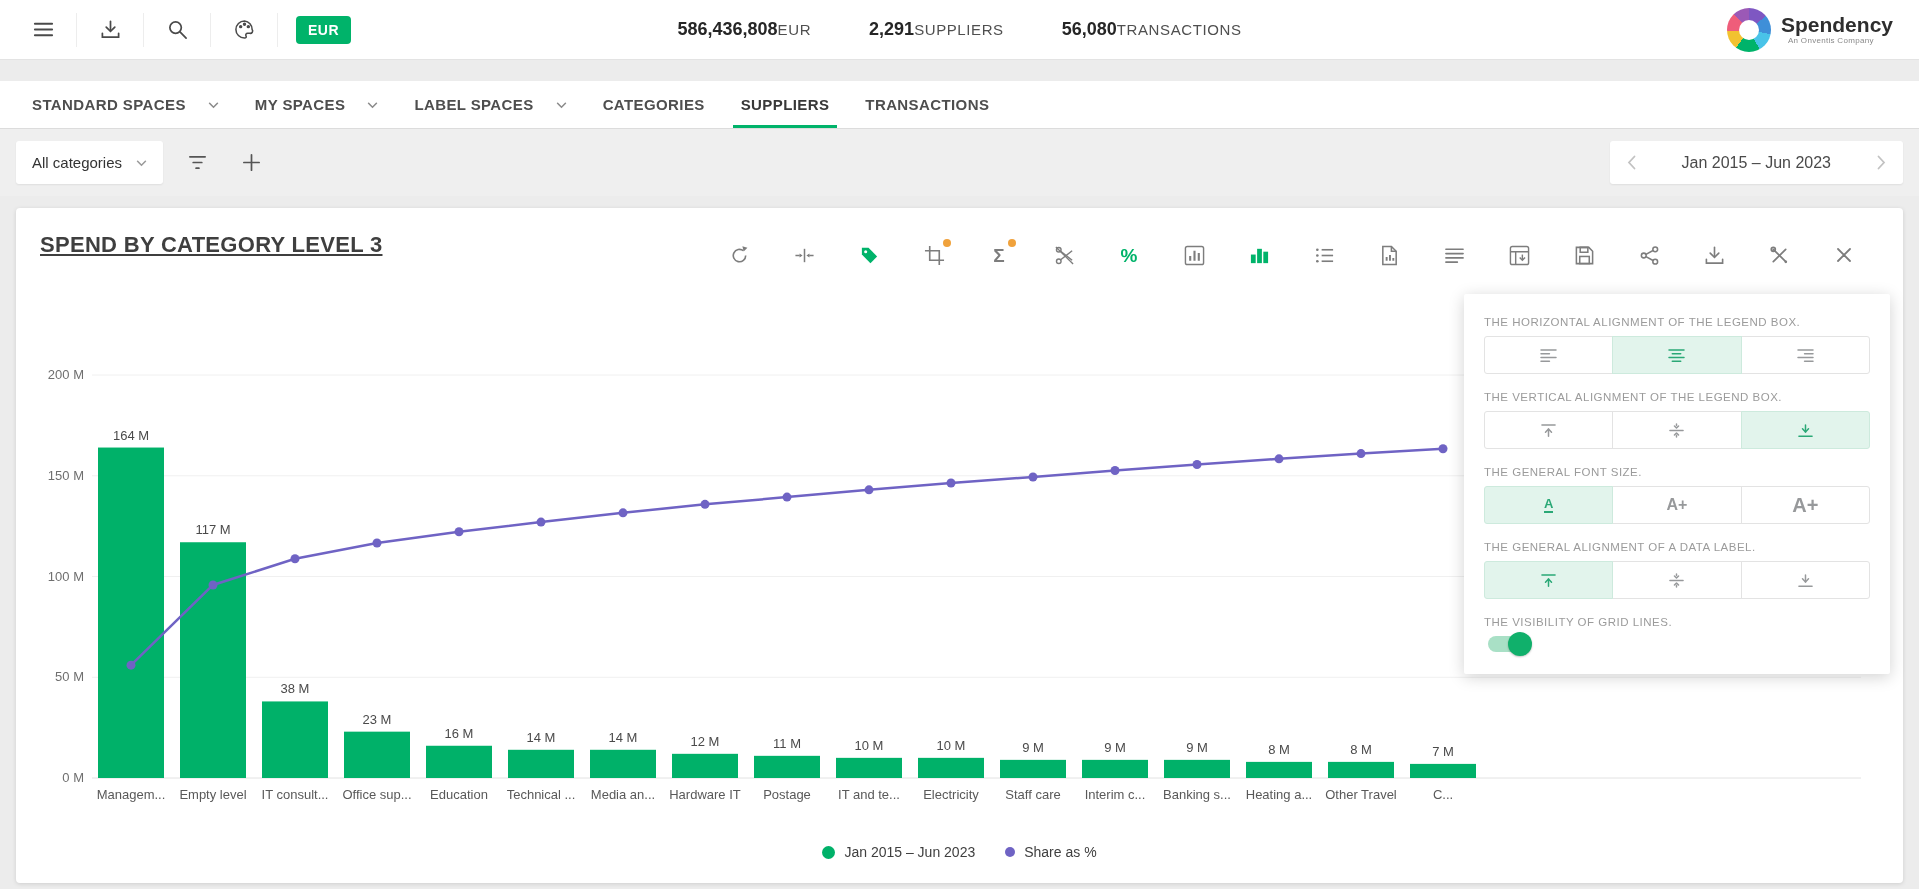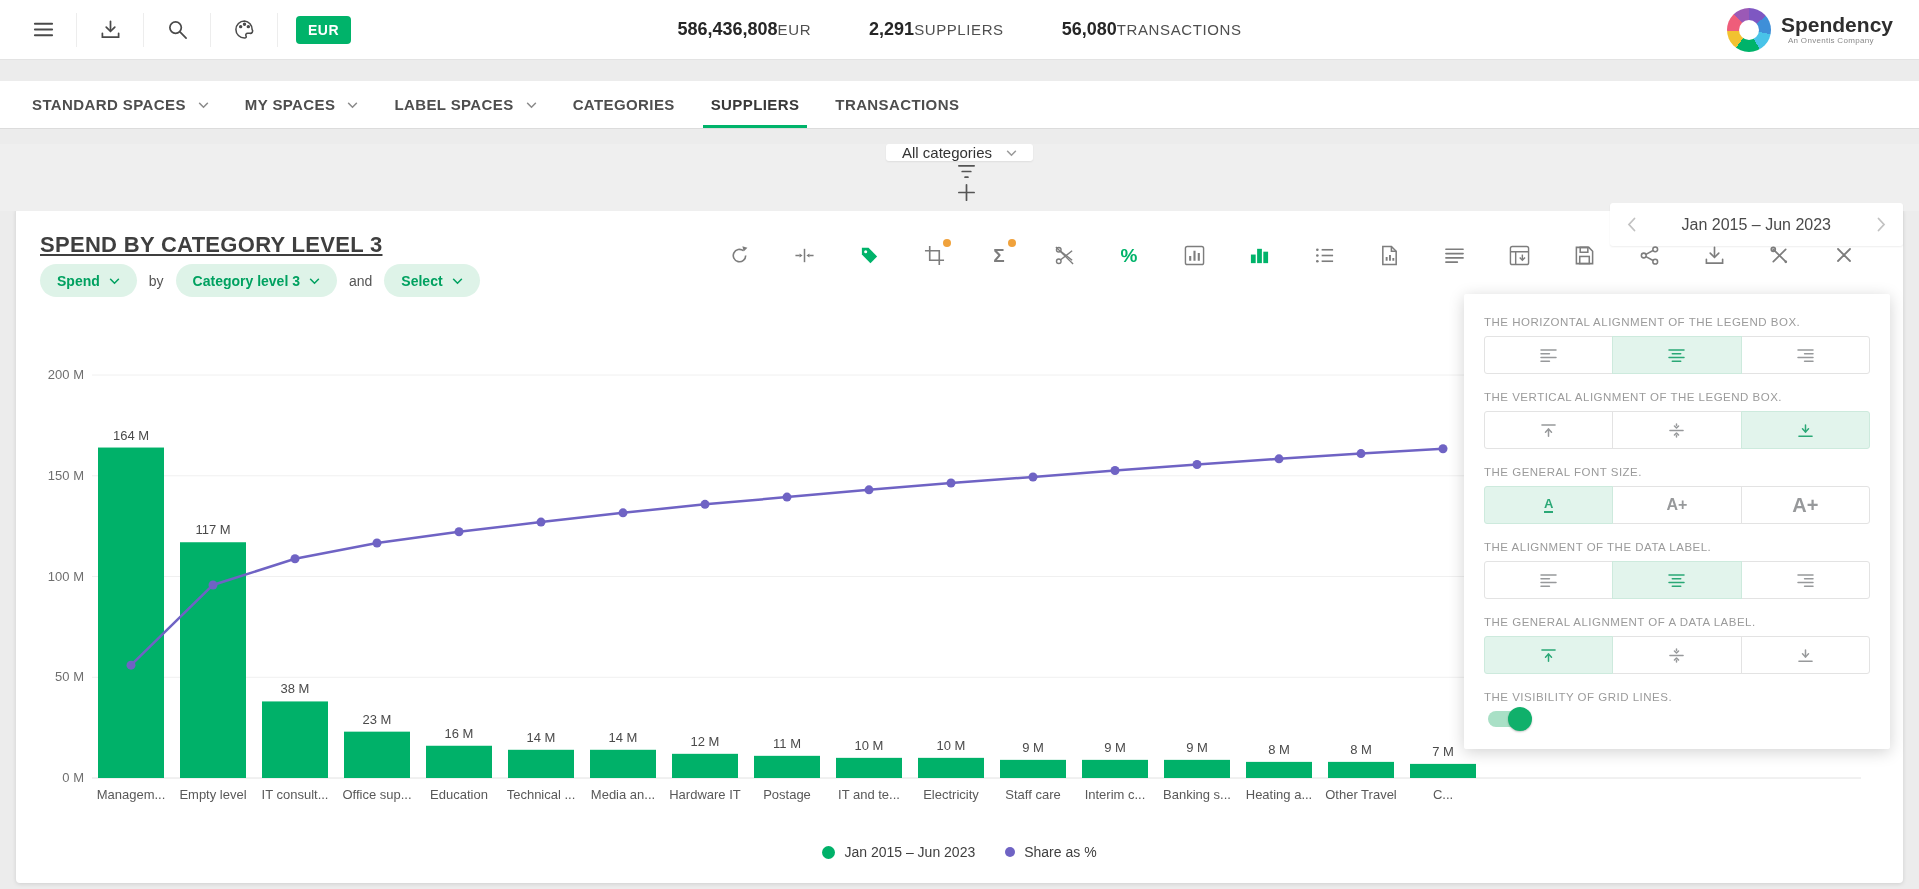--- a/index.html
+++ b/index.html
@@ -30,7 +30,7 @@
   
   .tabbar { position:absolute; top:81px; left:0; right:0; height:48px; background:#fff;
     border-bottom:1px solid #dcdcdc; display:flex; align-items:stretch; padding:0 14px; z-index:4; }
-  .tab { position:relative; display:flex; align-items:center; gap:12px; padding:0 18px;
+  .tab { position:relative; display:flex; align-items:center; gap:22px; padding:0 18px;
     font-size:15px; font-weight:bold; letter-spacing:.4px; color:#4e4e4e; cursor:pointer; }
   .tab .chev { color:#8b8b8b; margin-top:2px; }
   .tab.active { color:#383838; }

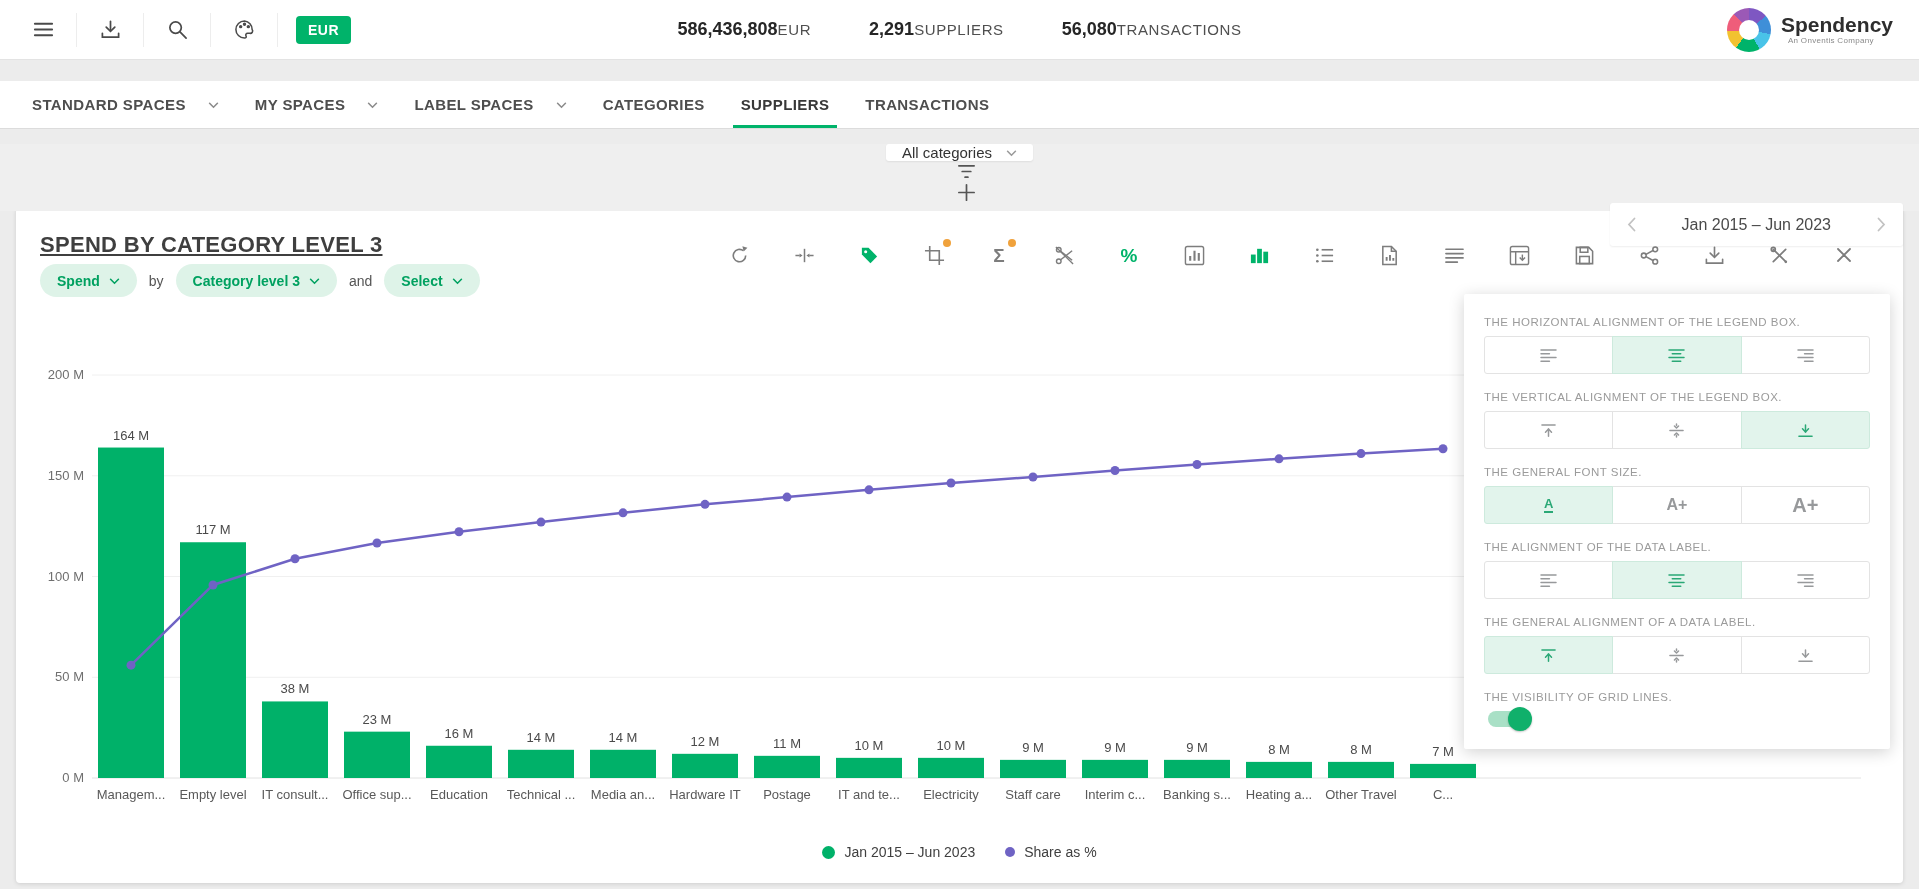--- a/index.html
+++ b/index.html
@@ -37,8 +37,8 @@
   .tab.active::after { content:''; position:absolute; left:10px; right:10px; bottom:0; height:3px; background:#00b36a; }
 
   
-  .filterbar { position:absolute; top:144px; left:0; right:0; height:67px; background:#efefef;
-    display:flex; align-items:center; padding:0 16px; z-index:3;flex-direction:column; }
+  .filterbar { position:absolute; top:129px; left:0; right:0; height:67px; background:#efefef;
+    display:flex; align-items:center; padding:0 16px; z-index:3; }
   .select-box { background:#fff; border-radius:3px; height:43px; display:flex; align-items:center;
     gap:14px; padding:0 16px; font-size:15px; color:#333; box-shadow:0 1px 2px rgba(0,0,0,.07); cursor:pointer; }
   .select-box .chev { color:#9a9a9a; margin-top:2px; }

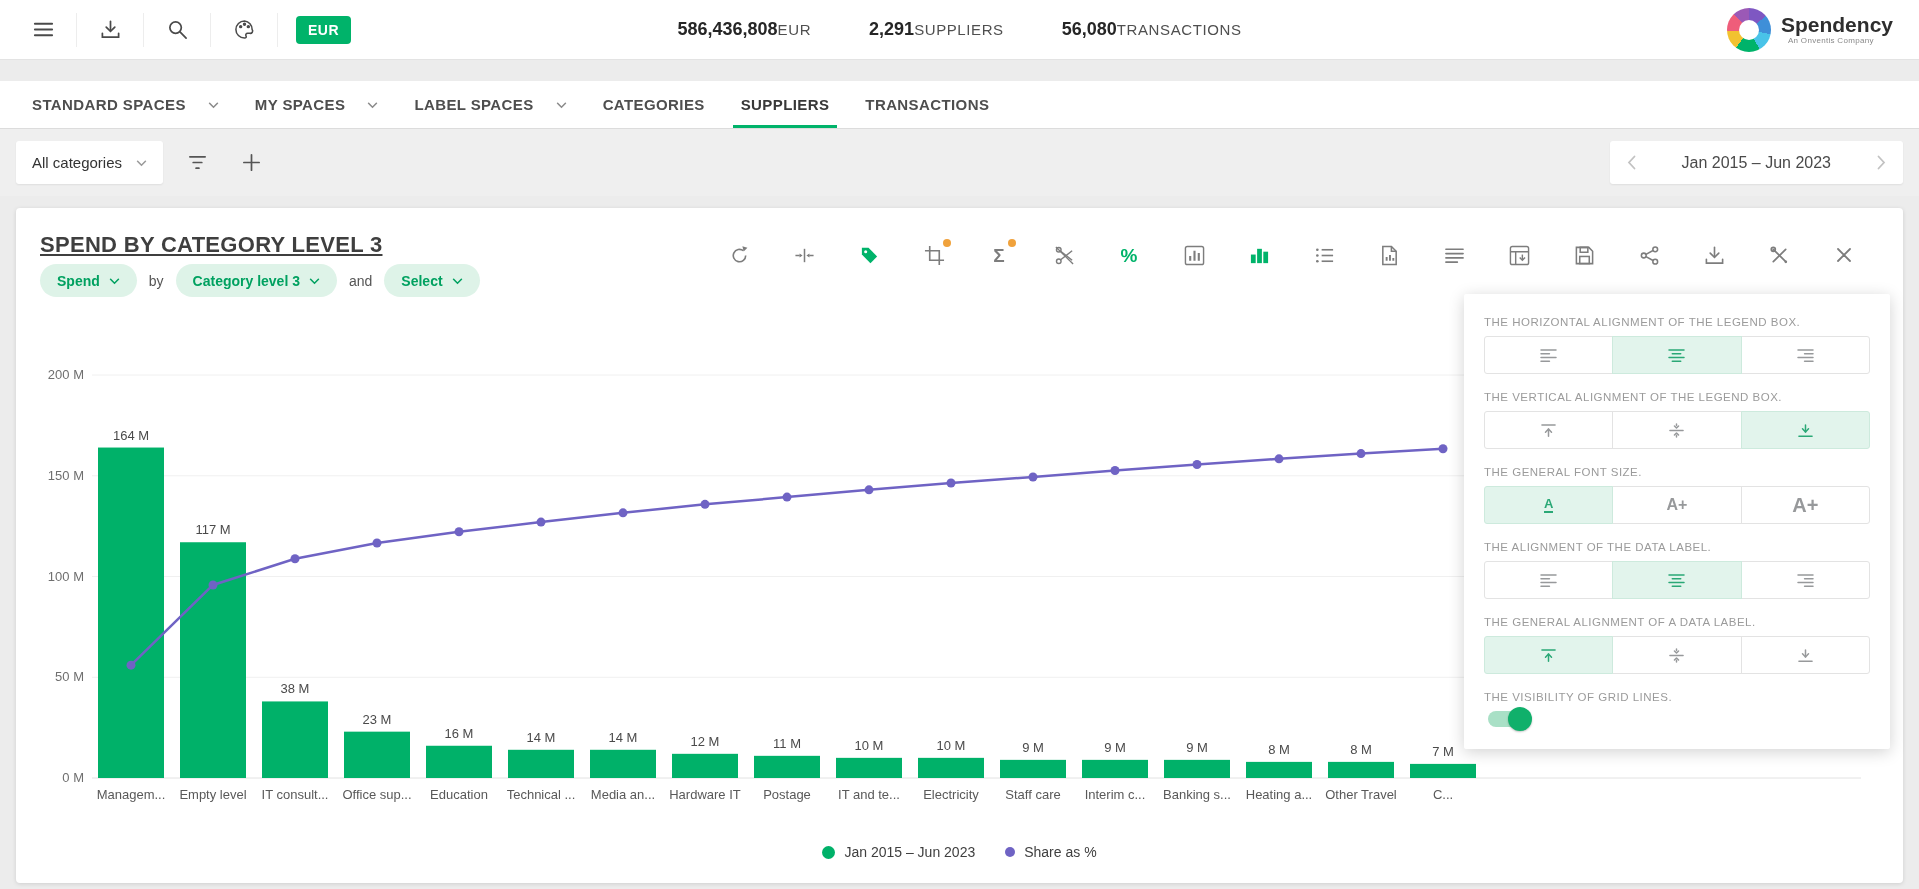--- a/index.html
+++ b/index.html
@@ -227,28 +227,6 @@
 <main class="card">
   <div class="card-title">SPEND BY CATEGORY LEVEL 3</div>
 
-  <div class="query-row">
-    <div class="pill">
-      <span>Spend</span>
-      <svg class="chev" width="11" height="7" viewBox="0 0 12 8">
-          <path d="M1.5 1.5 6 6l4.5-4.5" fill="none" stroke="currentColor" stroke-width="1.8" stroke-linecap="round"></path>
-        </svg>
-    </div>
-    <span class="qword">by</span>
-    <div class="pill">
-      <span>Category level 3</span>
-      <svg class="chev" width="11" height="7" viewBox="0 0 12 8">
-          <path d="M1.5 1.5 6 6l4.5-4.5" fill="none" stroke="currentColor" stroke-width="1.8" stroke-linecap="round"></path>
-        </svg>
-    </div>
-    <span class="qword">and</span>
-    <div class="pill">
-      <span>Select</span>
-      <svg class="chev" width="11" height="7" viewBox="0 0 12 8">
-          <path d="M1.5 1.5 6 6l4.5-4.5" fill="none" stroke="currentColor" stroke-width="1.8" stroke-linecap="round"></path>
-        </svg>
-    </div>
-  </div>
 
   <div class="toolbar">
       <button class="tool">

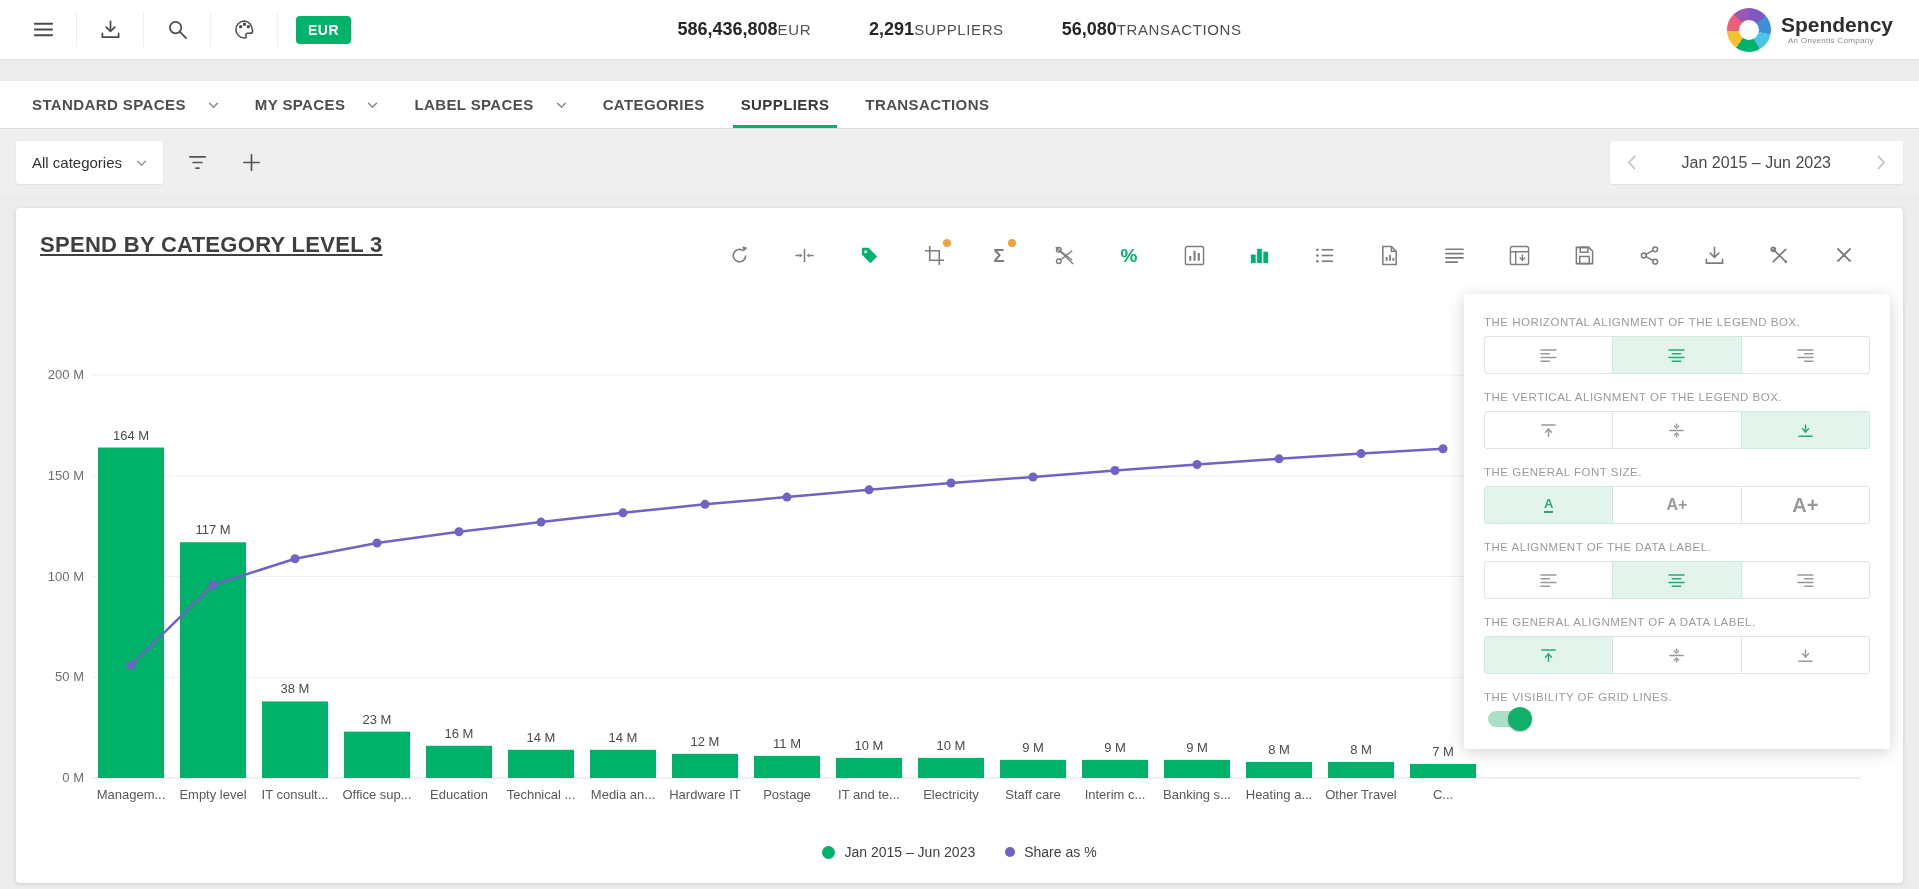--- a/index.html
+++ b/index.html
@@ -509,26 +509,6 @@
       </div>
     </div>
     <div class="sp-group">
-      <div class="sp-label">THE ALIGNMENT OF THE DATA LABEL.</div>
-      <div class="sp-row">
-        <button class="sp-btn">
-          <svg width="19" height="15" viewBox="0 0 20 16" fill="none" stroke="currentColor" stroke-width="1.6" stroke-linecap="round">
-            <path d="M2 2h16M2 6h9M2 10h16M2 14h9"></path>
-          </svg>
-        </button>
-        <button class="sp-btn selected">
-          <svg width="19" height="15" viewBox="0 0 20 16" fill="none" stroke="currentColor" stroke-width="1.6" stroke-linecap="round">
-            <path d="M2 2h16M5.5 6h9M2 10h16M5.5 14h9"></path>
-          </svg>
-        </button>
-        <button class="sp-btn">
-          <svg width="19" height="15" viewBox="0 0 20 16" fill="none" stroke="currentColor" stroke-width="1.6" stroke-linecap="round">
-            <path d="M2 2h16M9 6h9M2 10h16M9 14h9"></path>
-          </svg>
-        </button>
-      </div>
-    </div>
-    <div class="sp-group">
       <div class="sp-label">THE GENERAL ALIGNMENT OF A DATA LABEL.</div>
       <div class="sp-row">
         <button class="sp-btn selected">

